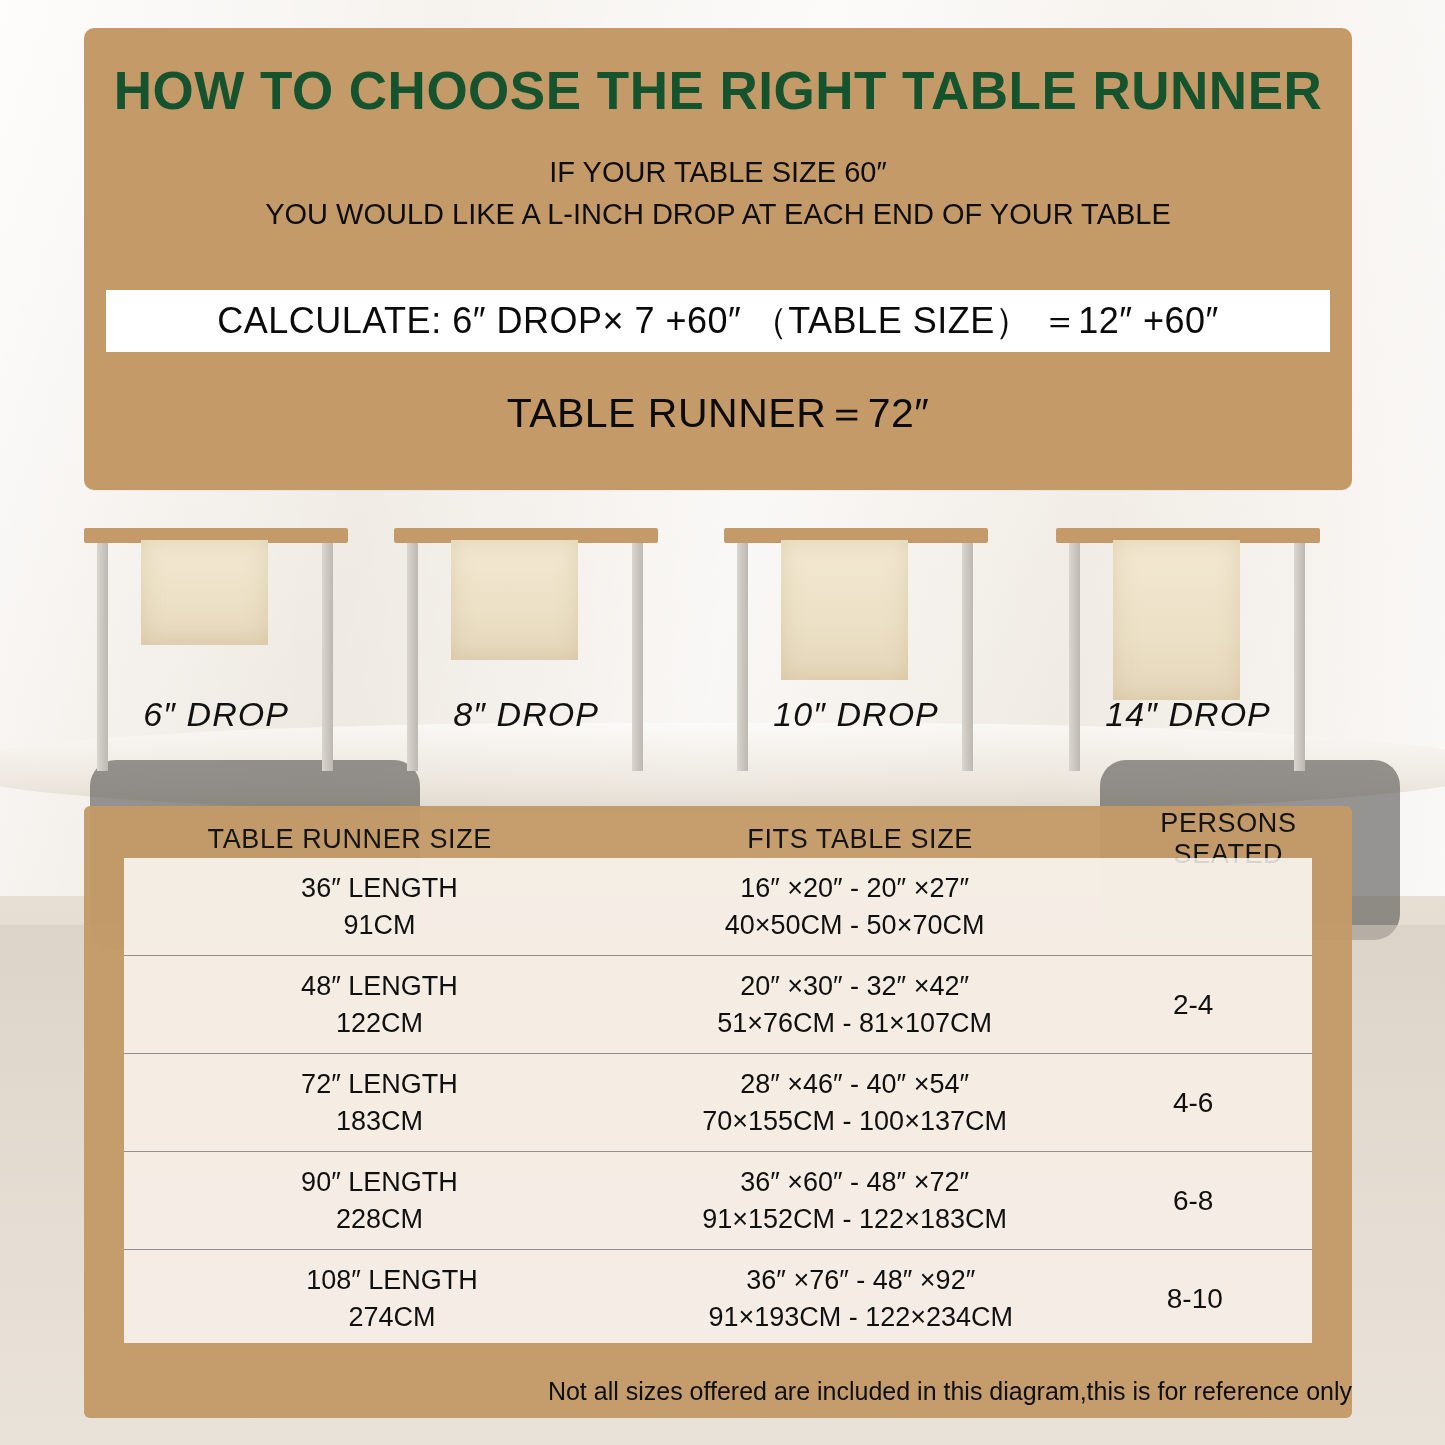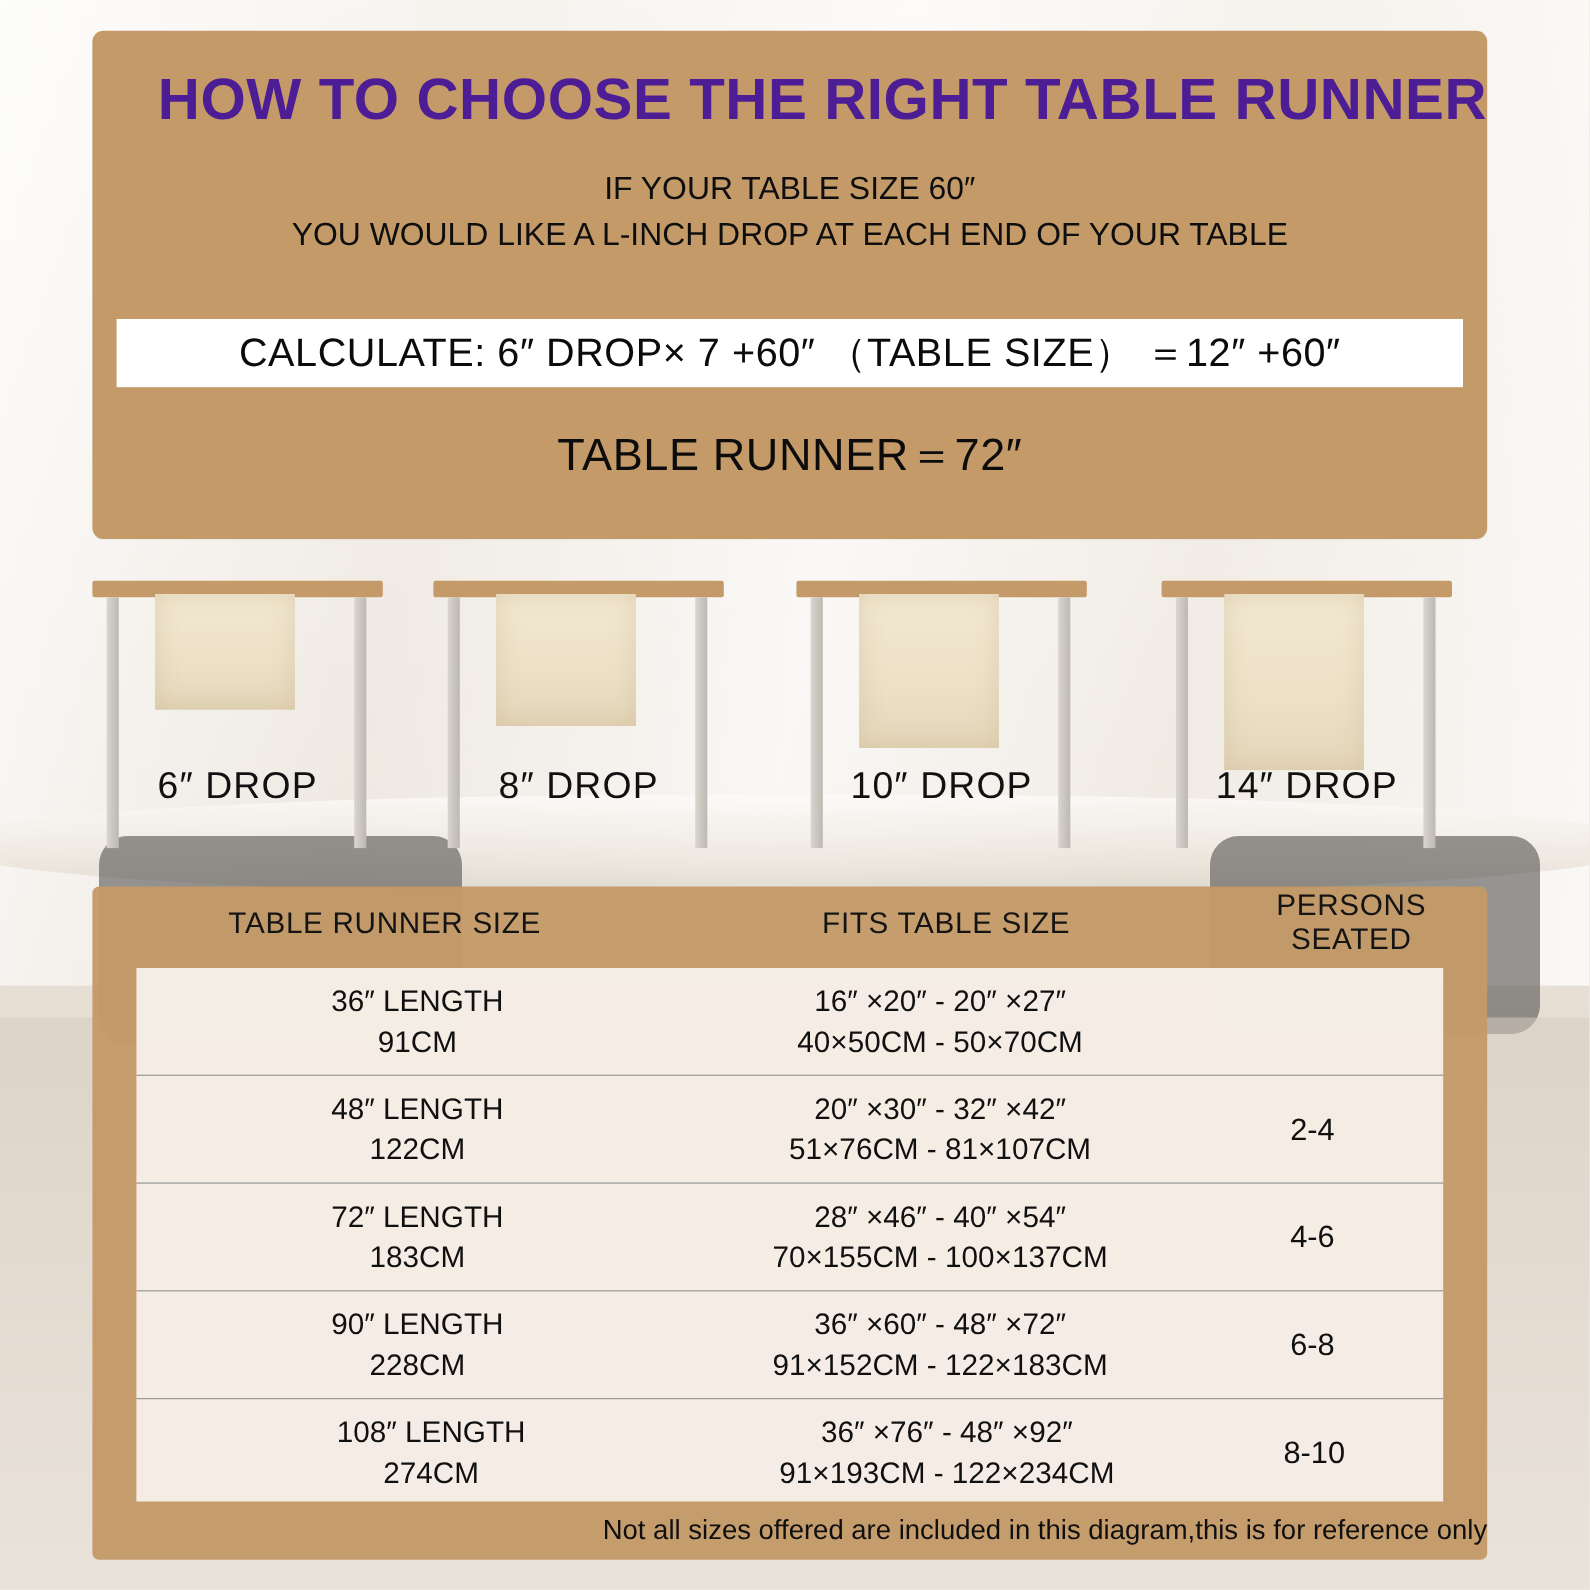--- a/index.html
+++ b/index.html
@@ -70,11 +70,11 @@
   .title {
     margin: 0;
     padding-top: 32px;
-    text-align: right;
+    text-align: center;
     font-size: 53px;
     font-weight: bold;
     letter-spacing: .5px;
-    color: #4c1d95;
+    color: #14532d;
     white-space: nowrap;
   }
   .sub {

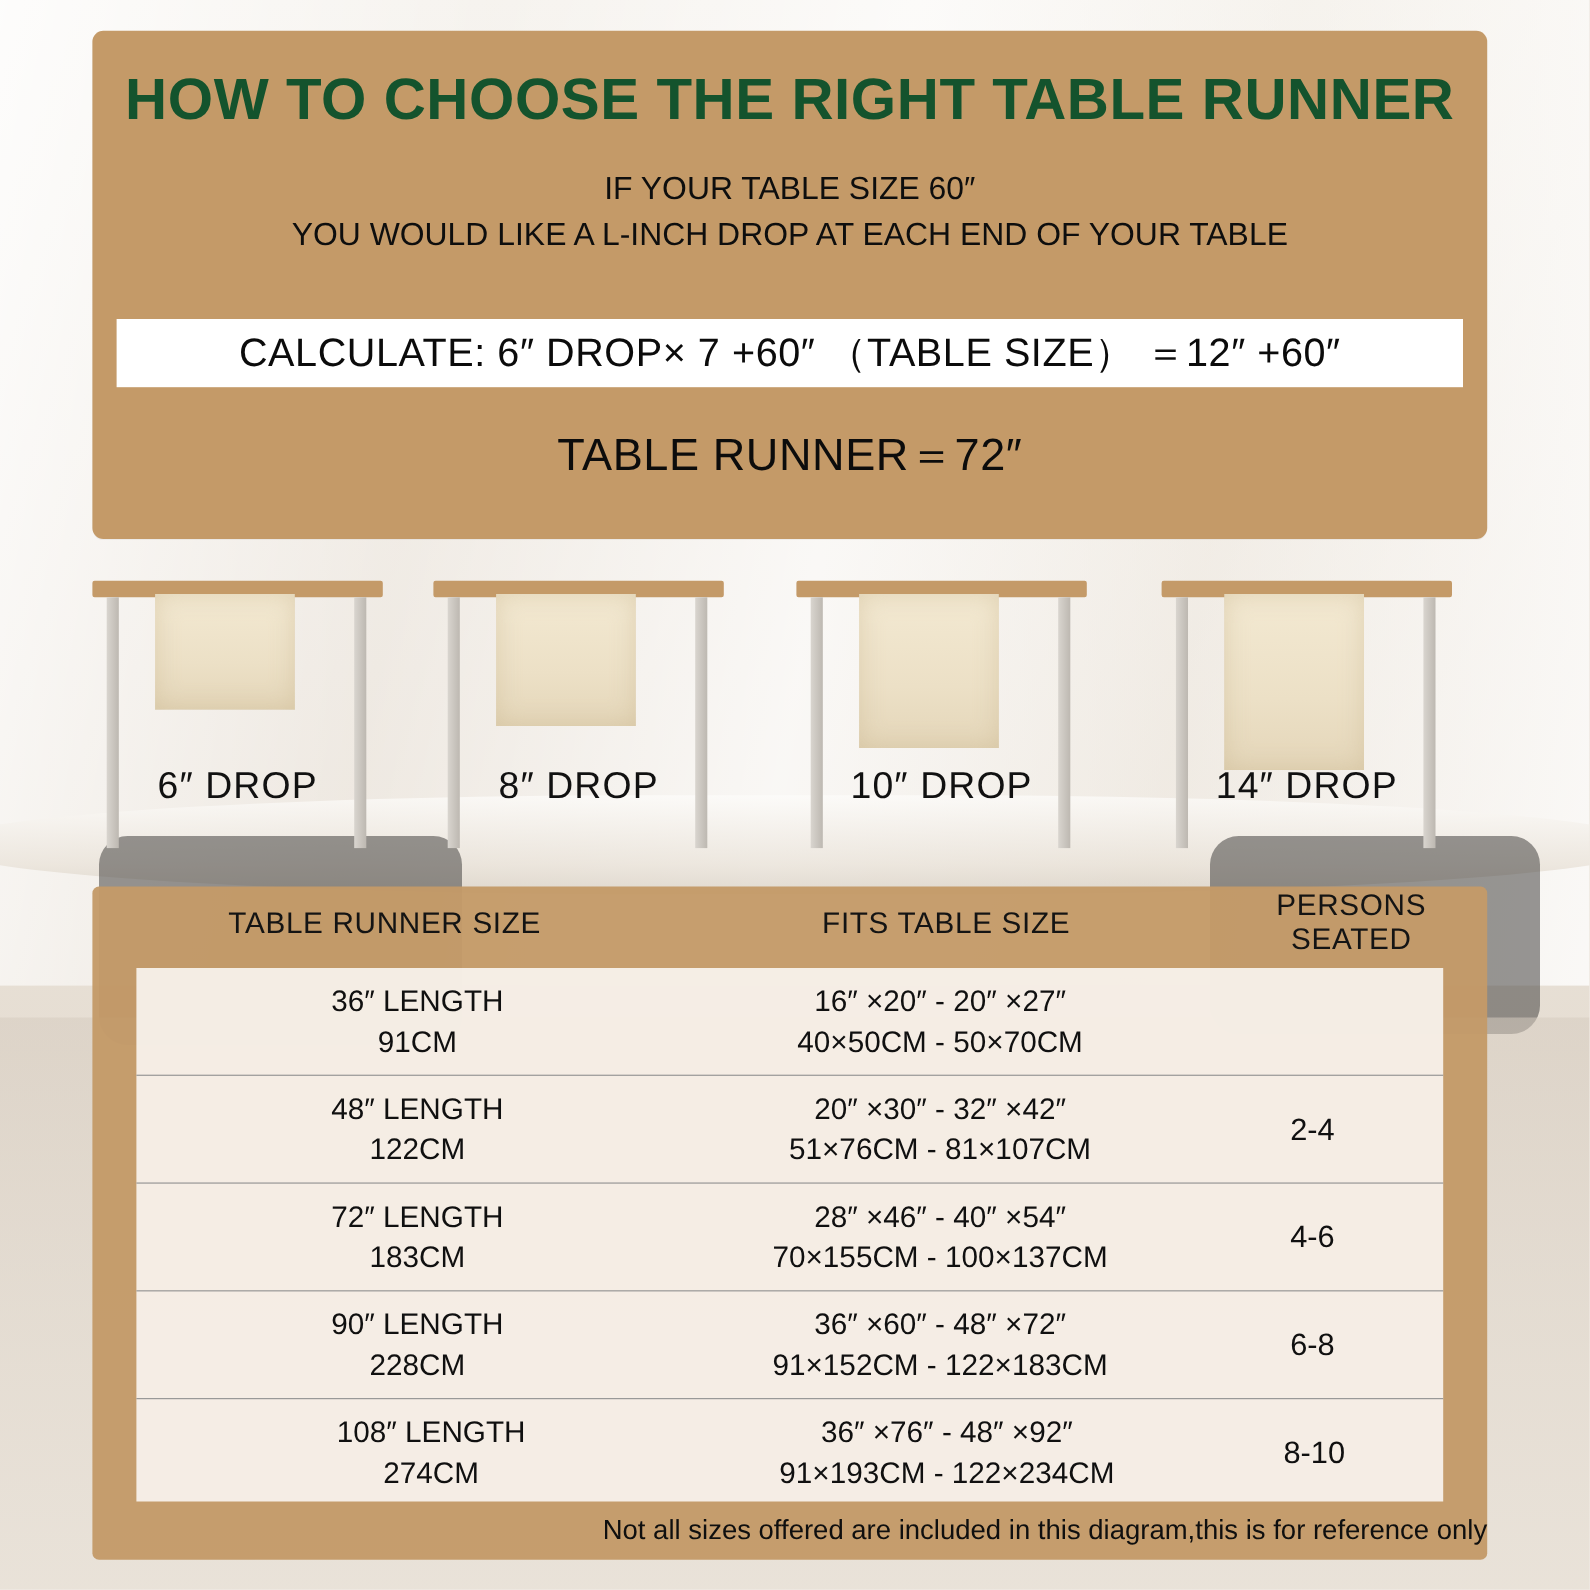--- a/index.html
+++ b/index.html
@@ -162,6 +162,7 @@
     color: #111;
     letter-spacing: 1px;
     white-space: nowrap;
+    font-style: italic;
   }
 
   

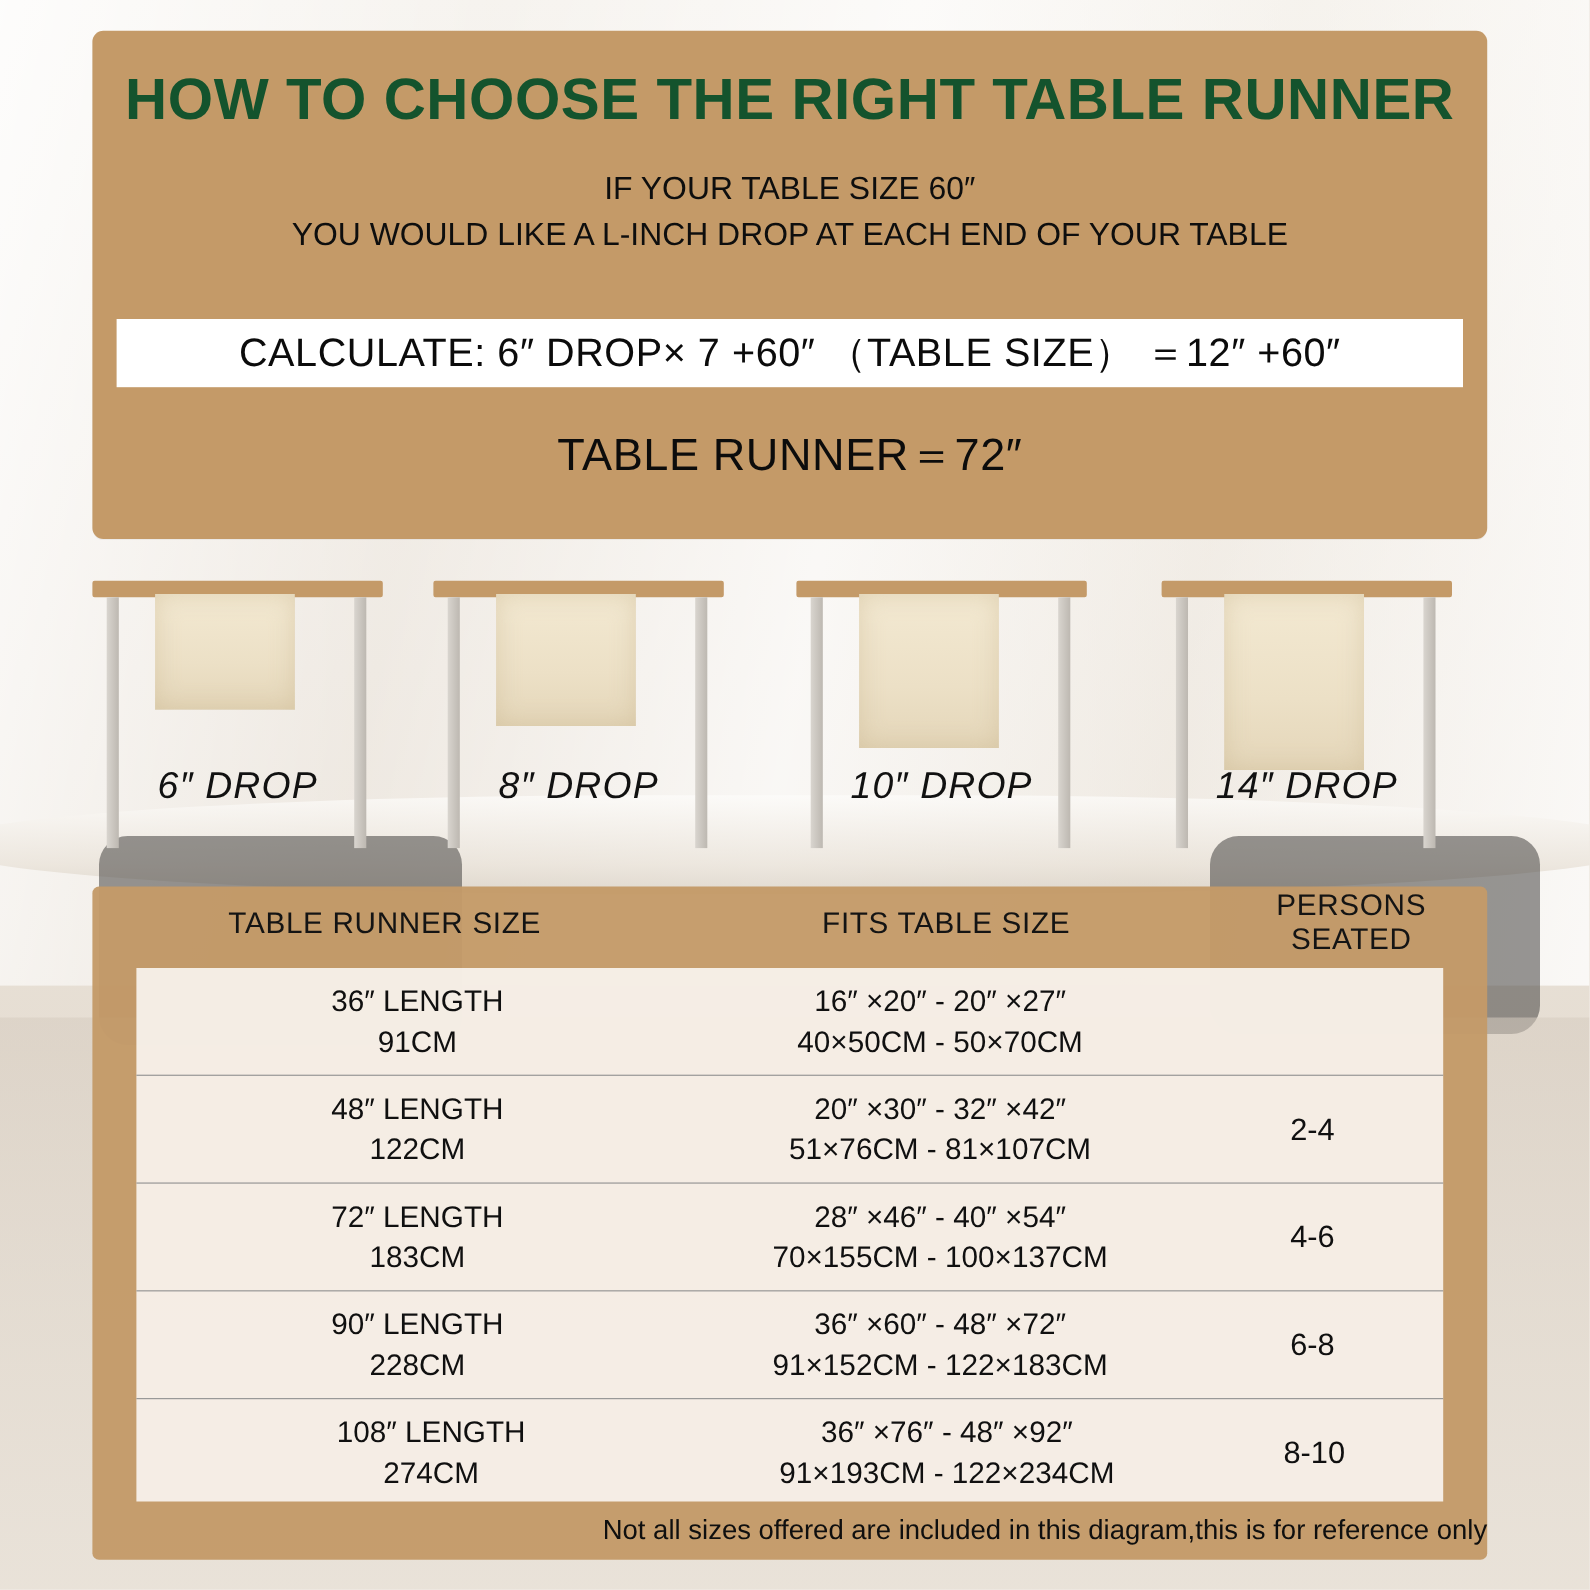--- a/index.html
+++ b/index.html
@@ -193,7 +193,7 @@
   .t-body {
     position: absolute;
     left: 40px;
-    top: 74px;
+    top: 52px;
     width: 1188px;
     height: 485px;
     background: rgba(255,255,255,.82);

